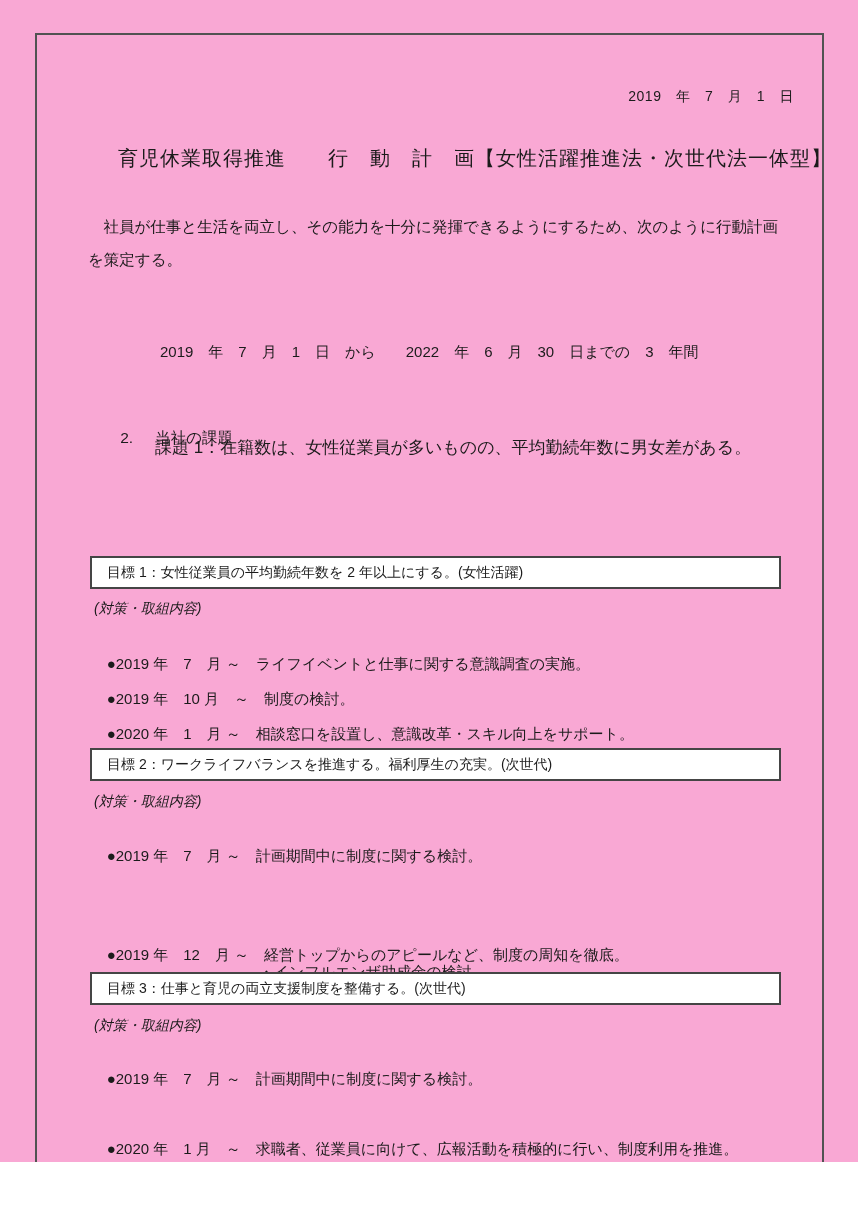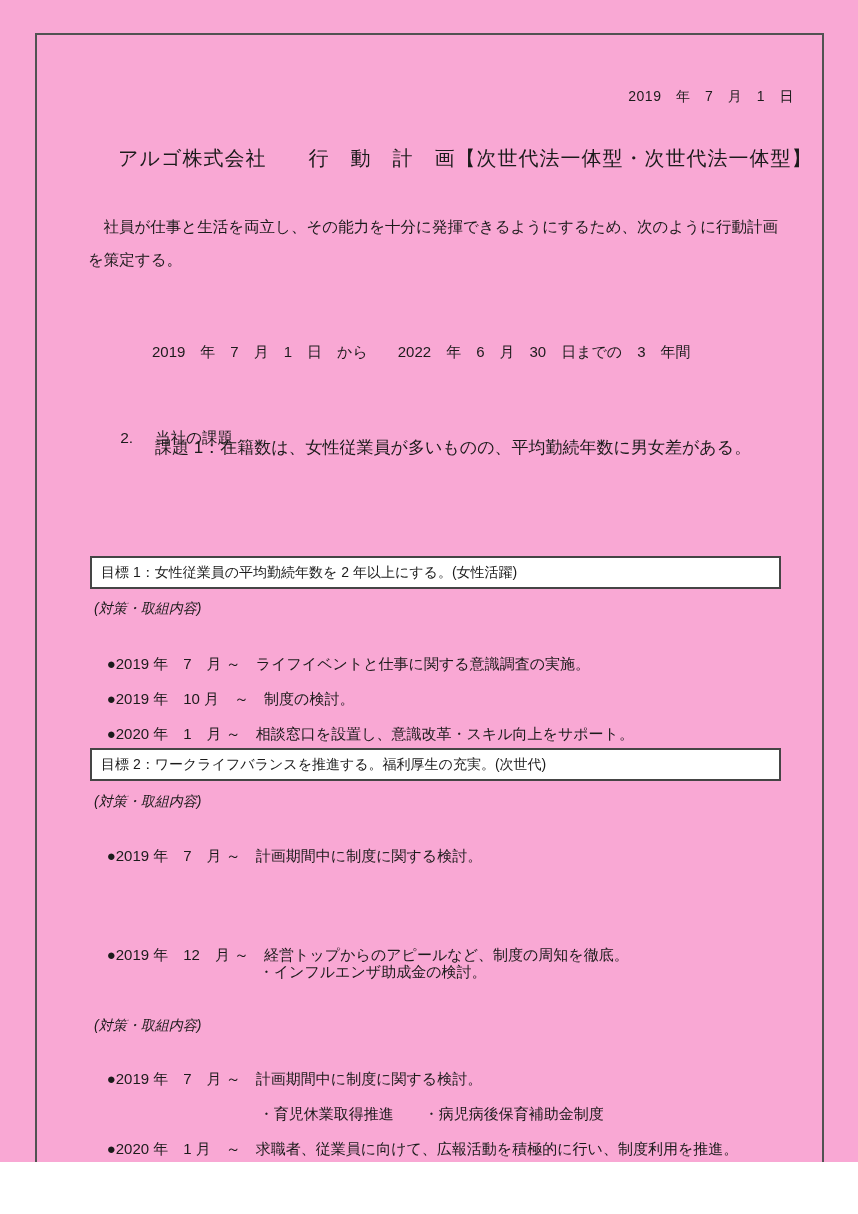--- a/index.html
+++ b/index.html
@@ -55,7 +55,7 @@
 
   <div class="line date" style="top:85px;right:64px">2019　年　7　月　1　日</div>
 
-  <div class="line doc-title" style="top:143px;left:118px">アルゴ株式会社　　行　動　計　画【次世代法一体型・次世代法一体型】</div>
+  <div class="line doc-title" style="top:143px;left:118px">育児休業取得推進　　行　動　計　画【女性活躍推進法・次世代法一体型】</div>
 
   <div class="line intro" style="top:216px">　社員が仕事と生活を両立し、その能力を十分に発揮できるようにするため、次のように行動計画</div>
   <div class="line intro" style="top:249px">を策定する。</div>

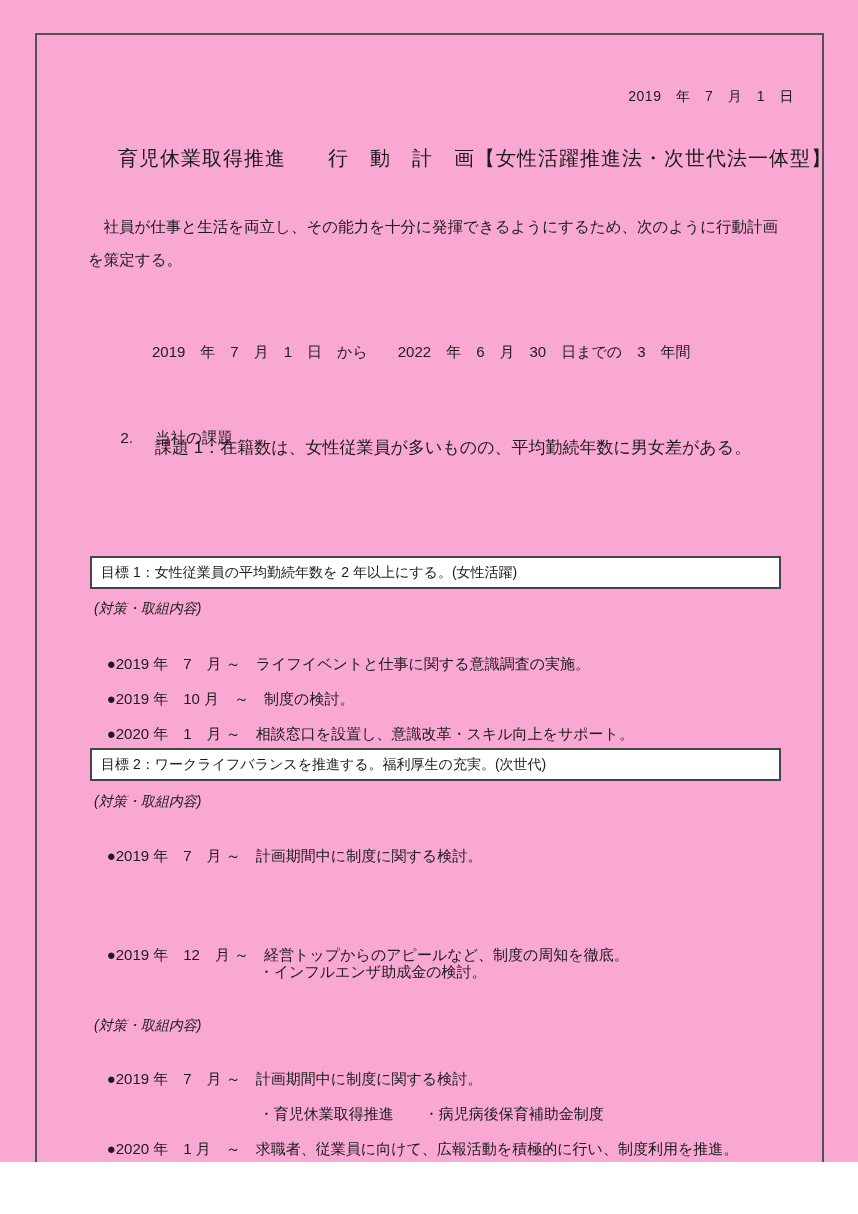--- a/index.html
+++ b/index.html
@@ -30,7 +30,7 @@
   .sec{ left:103px; font-size:15.5px; }
   .sec .num{ display:inline-block; width:35px; }
   .kadai{ left:155px; font-size:17px; }
-  .period{ left:152px; font-size:15px; }
+  .period{ left:160px; font-size:15px; }
   .goal-box{
     position:absolute;
     left:90px; width:691px; height:33px;

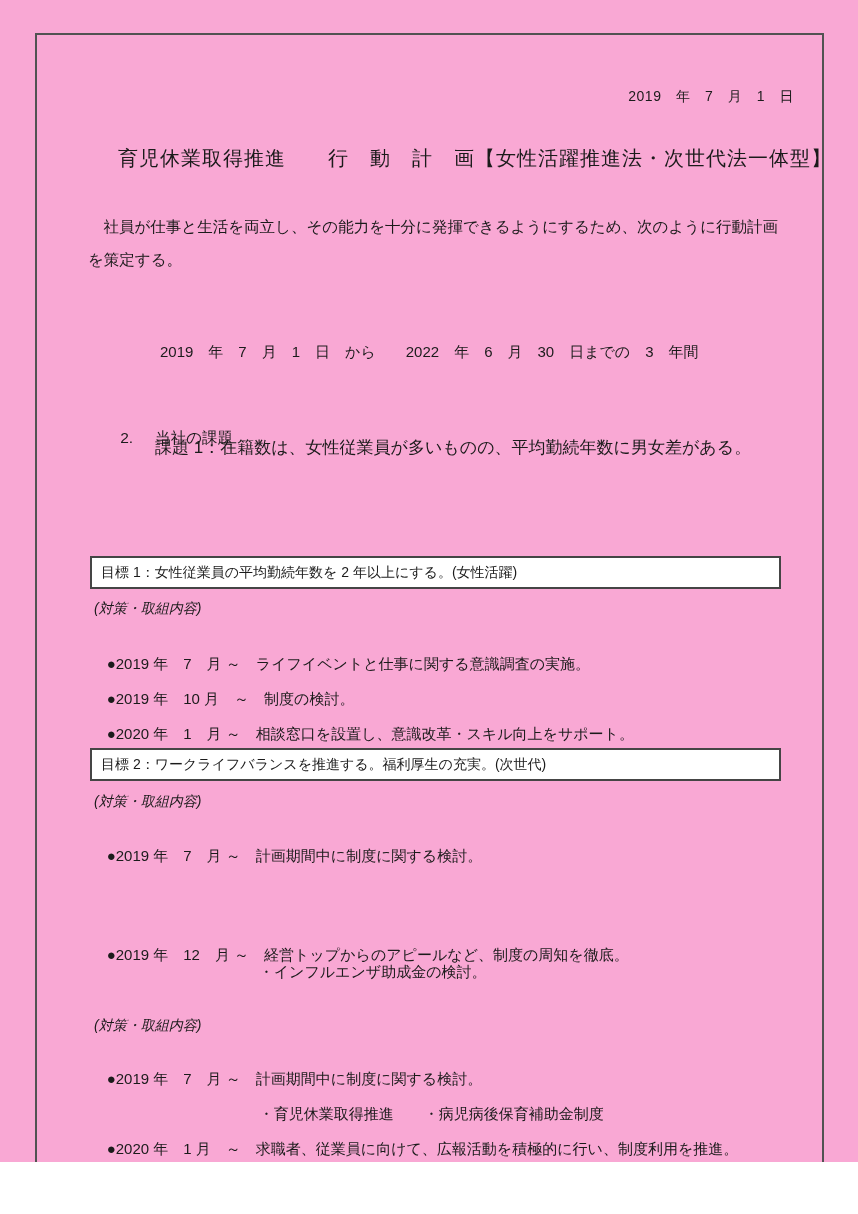--- a/index.html
+++ b/index.html
@@ -37,7 +37,7 @@
     border:2px solid #454545;
     box-sizing:border-box;
     display:flex; align-items:center;
-    padding-left:9px;
+    padding-left:15px;
     font-size:14px;
     white-space:pre;
     background:#ffffff;

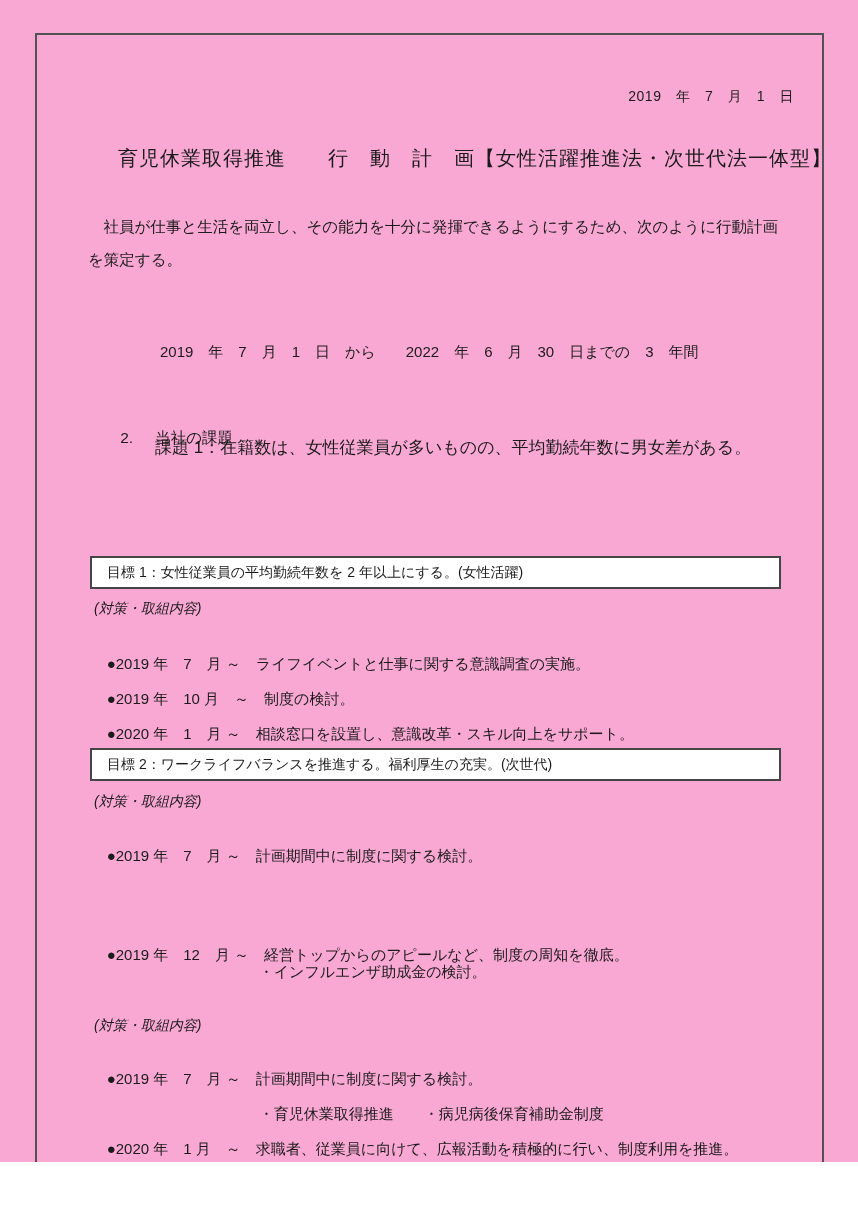--- a/index.html
+++ b/index.html
@@ -99,6 +99,9 @@
     <span class="marker">●</span><span>2019 年　12　月 ～　経営トップからのアピールなど、制度の周知を徹底。</span>
   </div>
 
+  <div class="goal-box" style="top:972px">
+    <span>目標 3：仕事と育児の両立支援制度を整備する。(次世代)</span>
+  </div>
   <div class="line measures" style="top:1014px">(対策・取組内容)</div>
   <div class="line bullet" style="top:1046px">
     <span class="marker">●</span><span>2019 年　7　月 ～　計画期間中に制度に関する検討。</span>

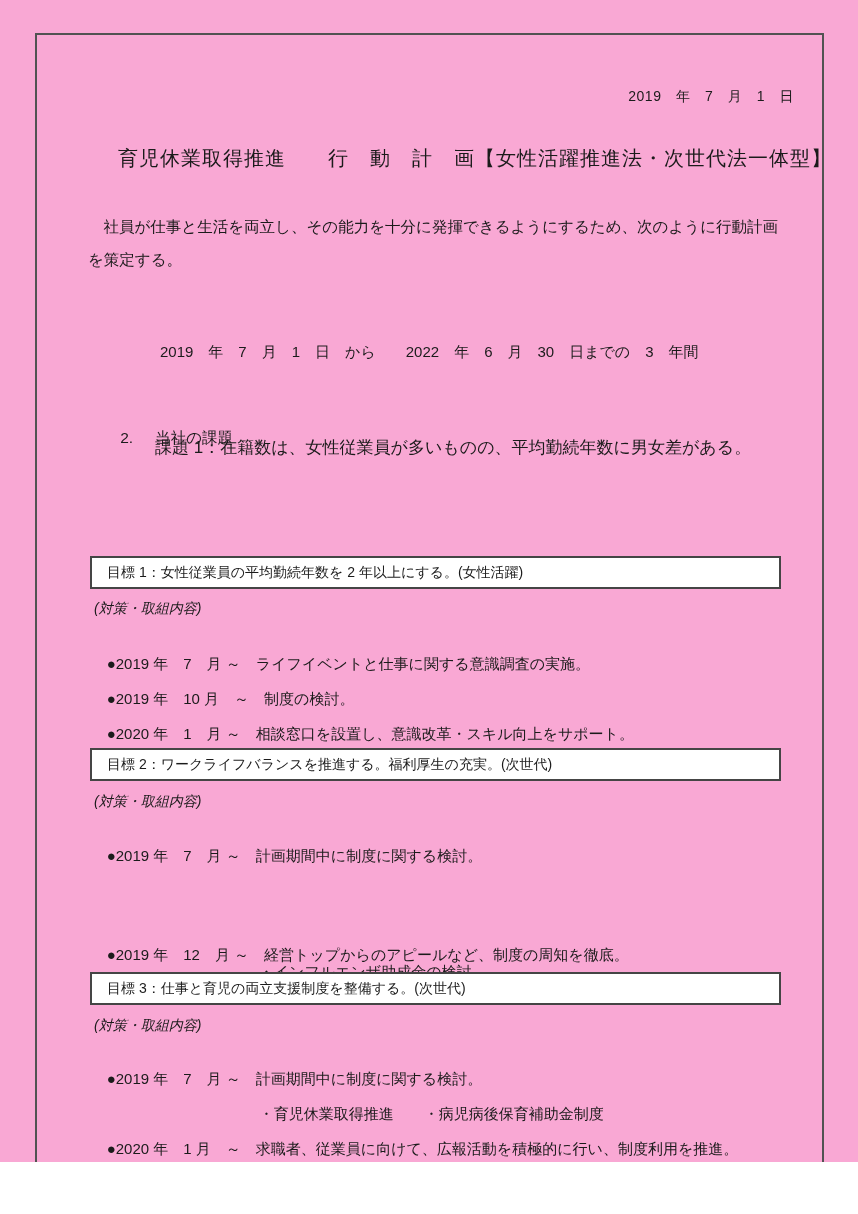--- a/index.html
+++ b/index.html
@@ -106,9 +106,6 @@
   <div class="line bullet" style="top:1046px">
     <span class="marker">●</span><span>2019 年　7　月 ～　計画期間中に制度に関する検討。</span>
   </div>
-  <div class="line sub-bullet" style="top:1081px">
-    <span class="marker">・</span><span>育児休業取得推進　　・病児病後保育補助金制度</span>
-  </div>
   <div class="line bullet" style="top:1116px">
     <span class="marker">●</span><span>2020 年　1 月　～　求職者、従業員に向けて、広報活動を積極的に行い、制度利用を推進。</span>
   </div>

